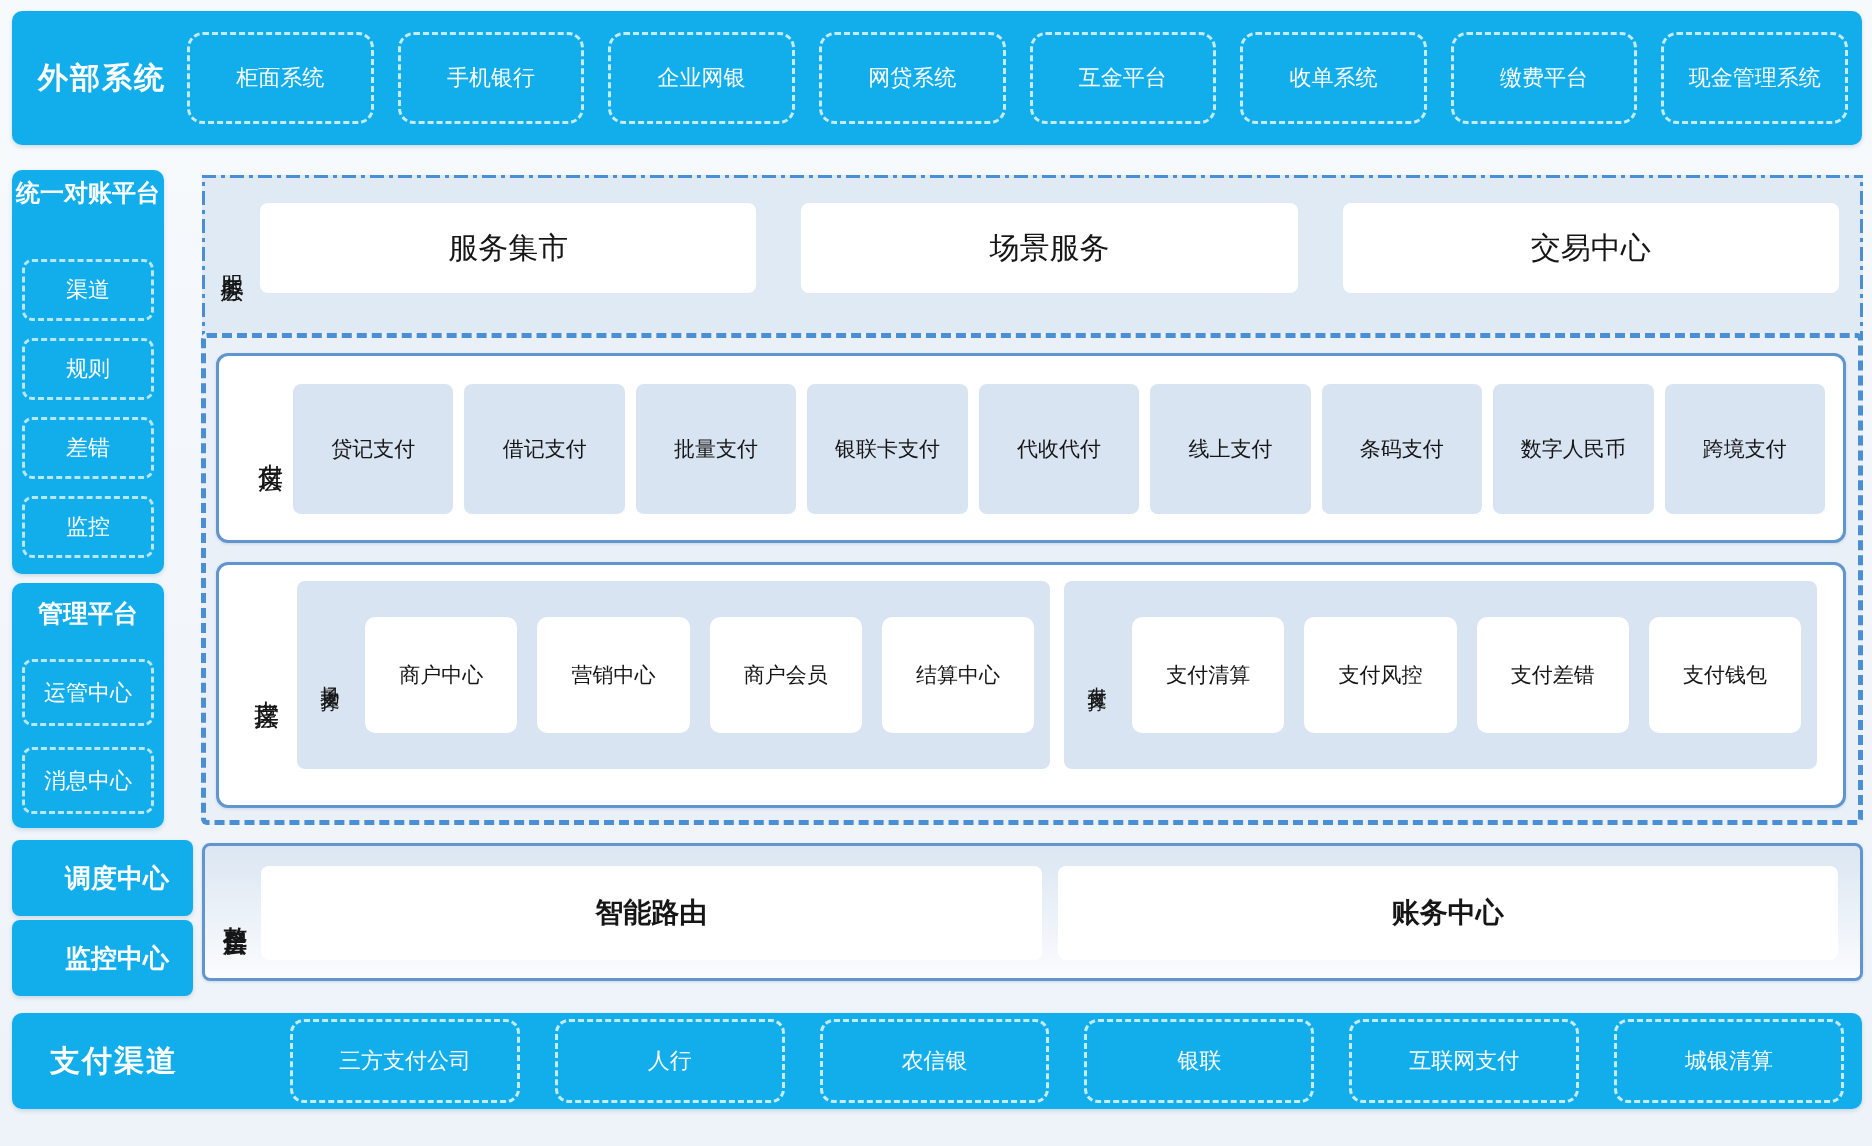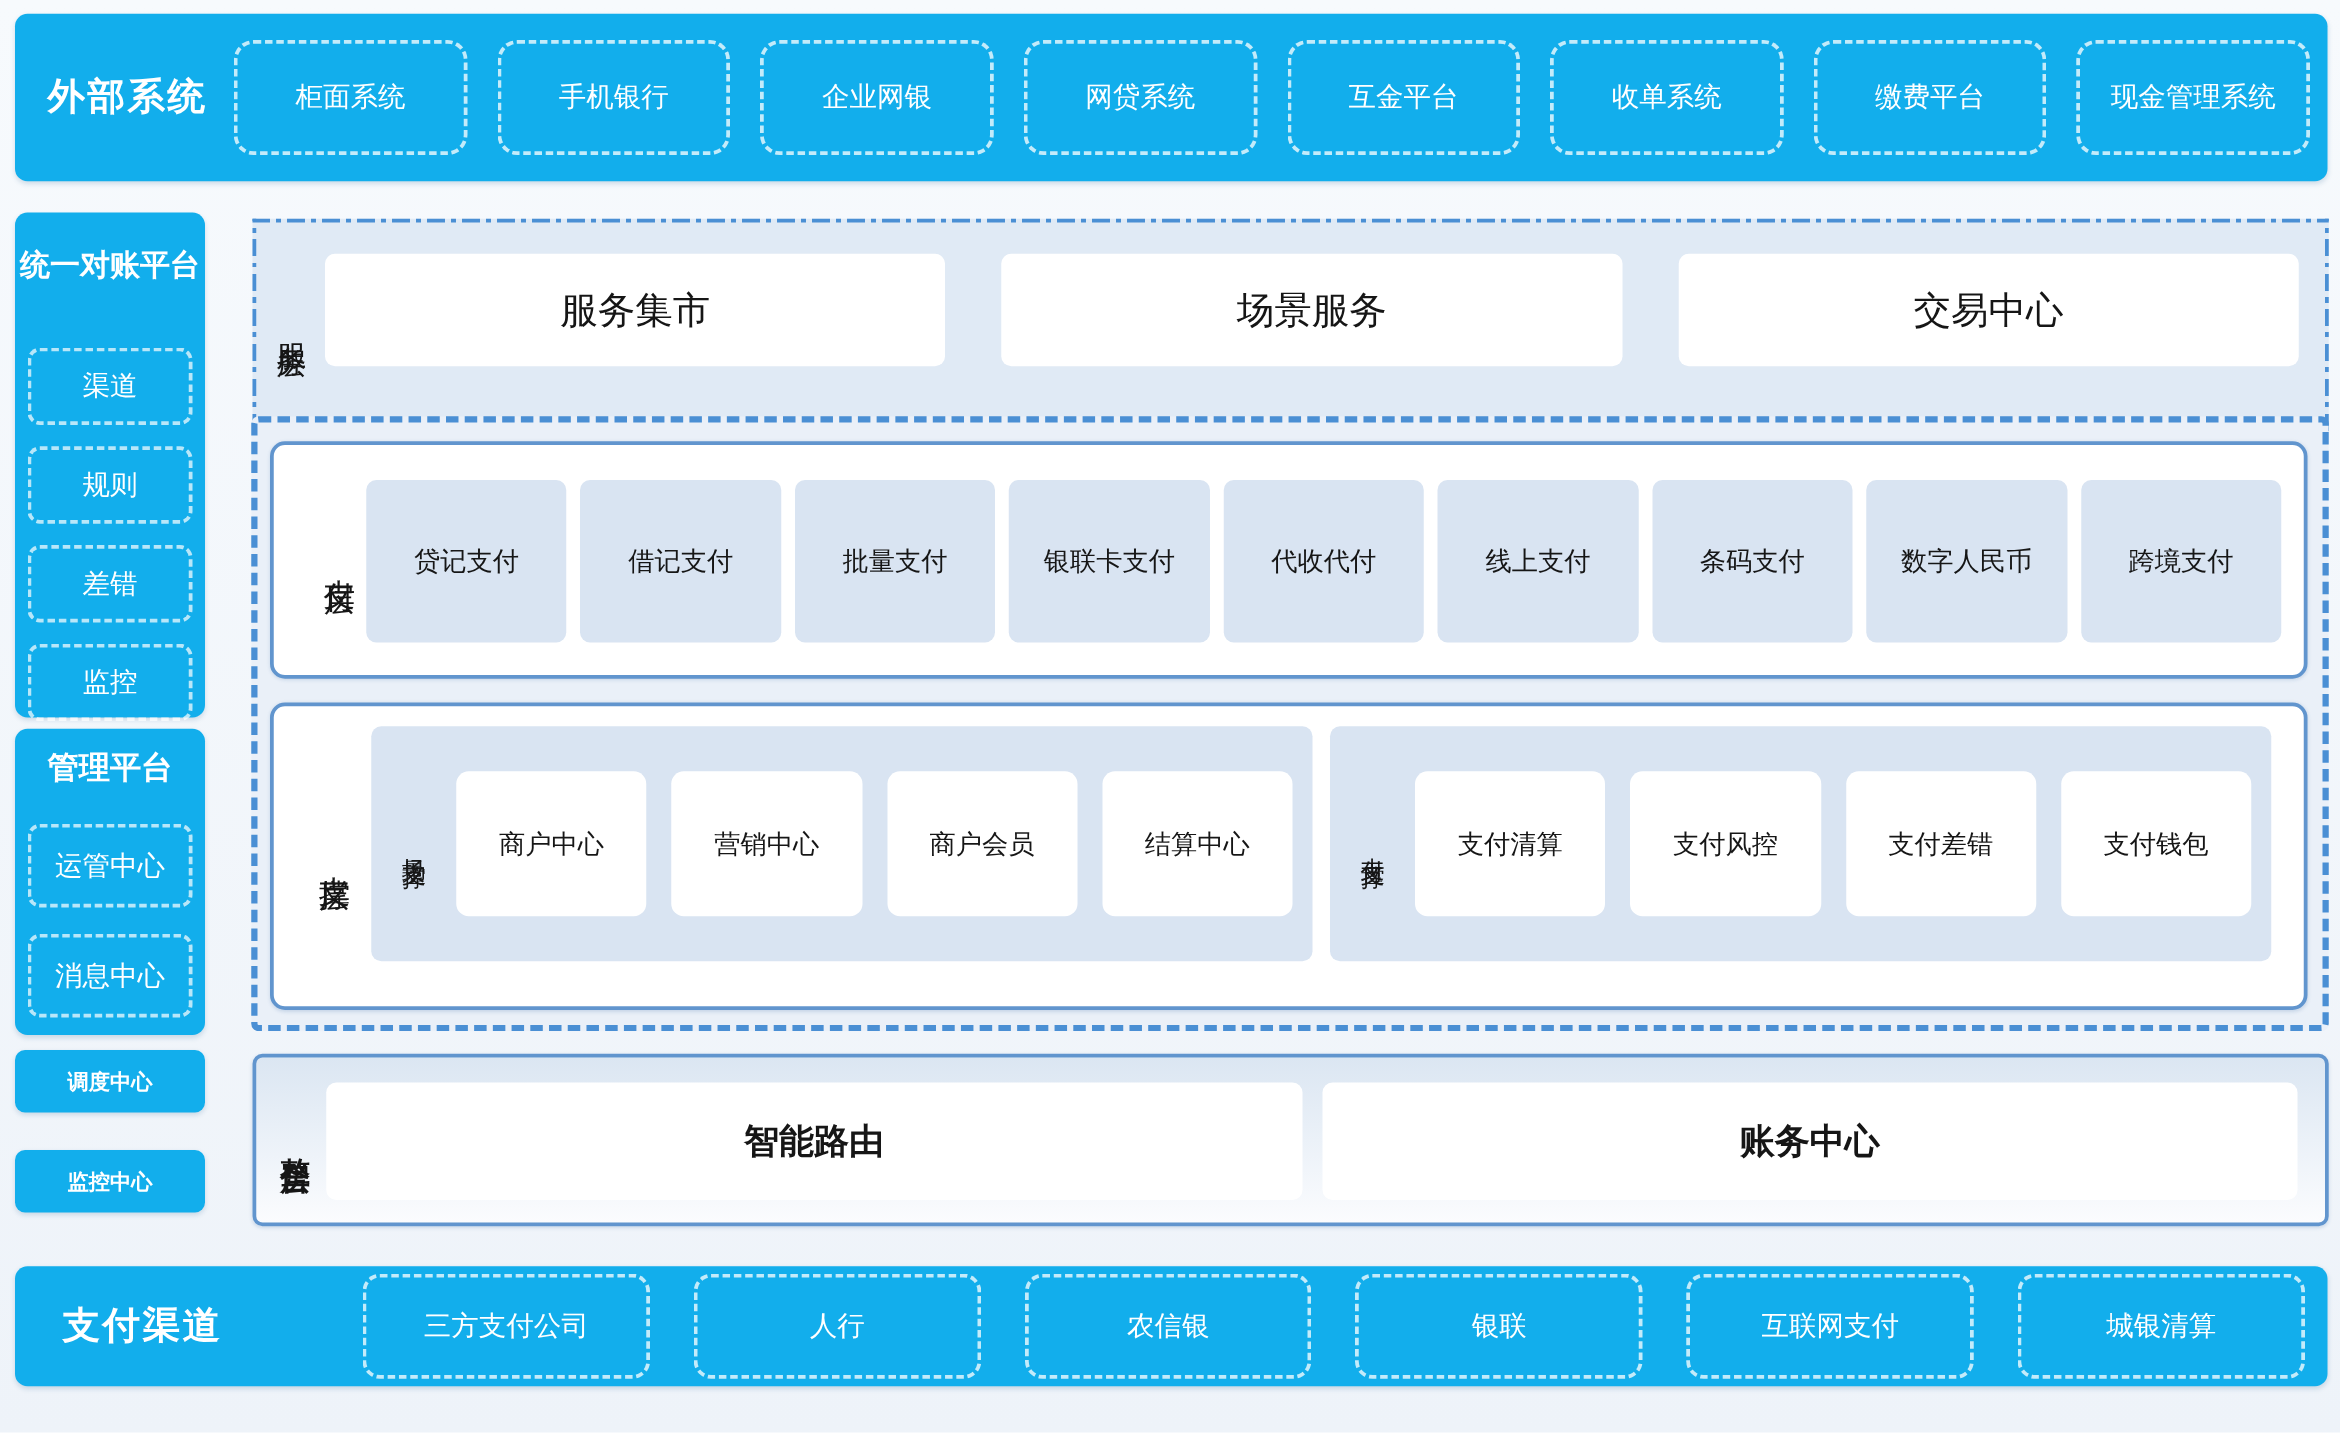--- a/index.html
+++ b/index.html
@@ -49,7 +49,7 @@
   .side-block{left:12px;width:152px;}
   #recon-block{top:170px;height:404px;}
   #mgmt-block{top:583px;height:245px;}
-  .side-title{text-align:center;font-weight:bold;padding-top:26px;font-size:24px;white-space:nowrap;}
+  .side-title{text-align:center;font-weight:bold;padding-top:7px;font-size:24px;white-space:nowrap;}
   #mgmt-block .side-title{padding-top:14px;font-size:25px;}
   .side-items{display:flex;flex-direction:column;margin:0 10px;}
   #recon-block .side-items{margin-top:50px;gap:17px;}

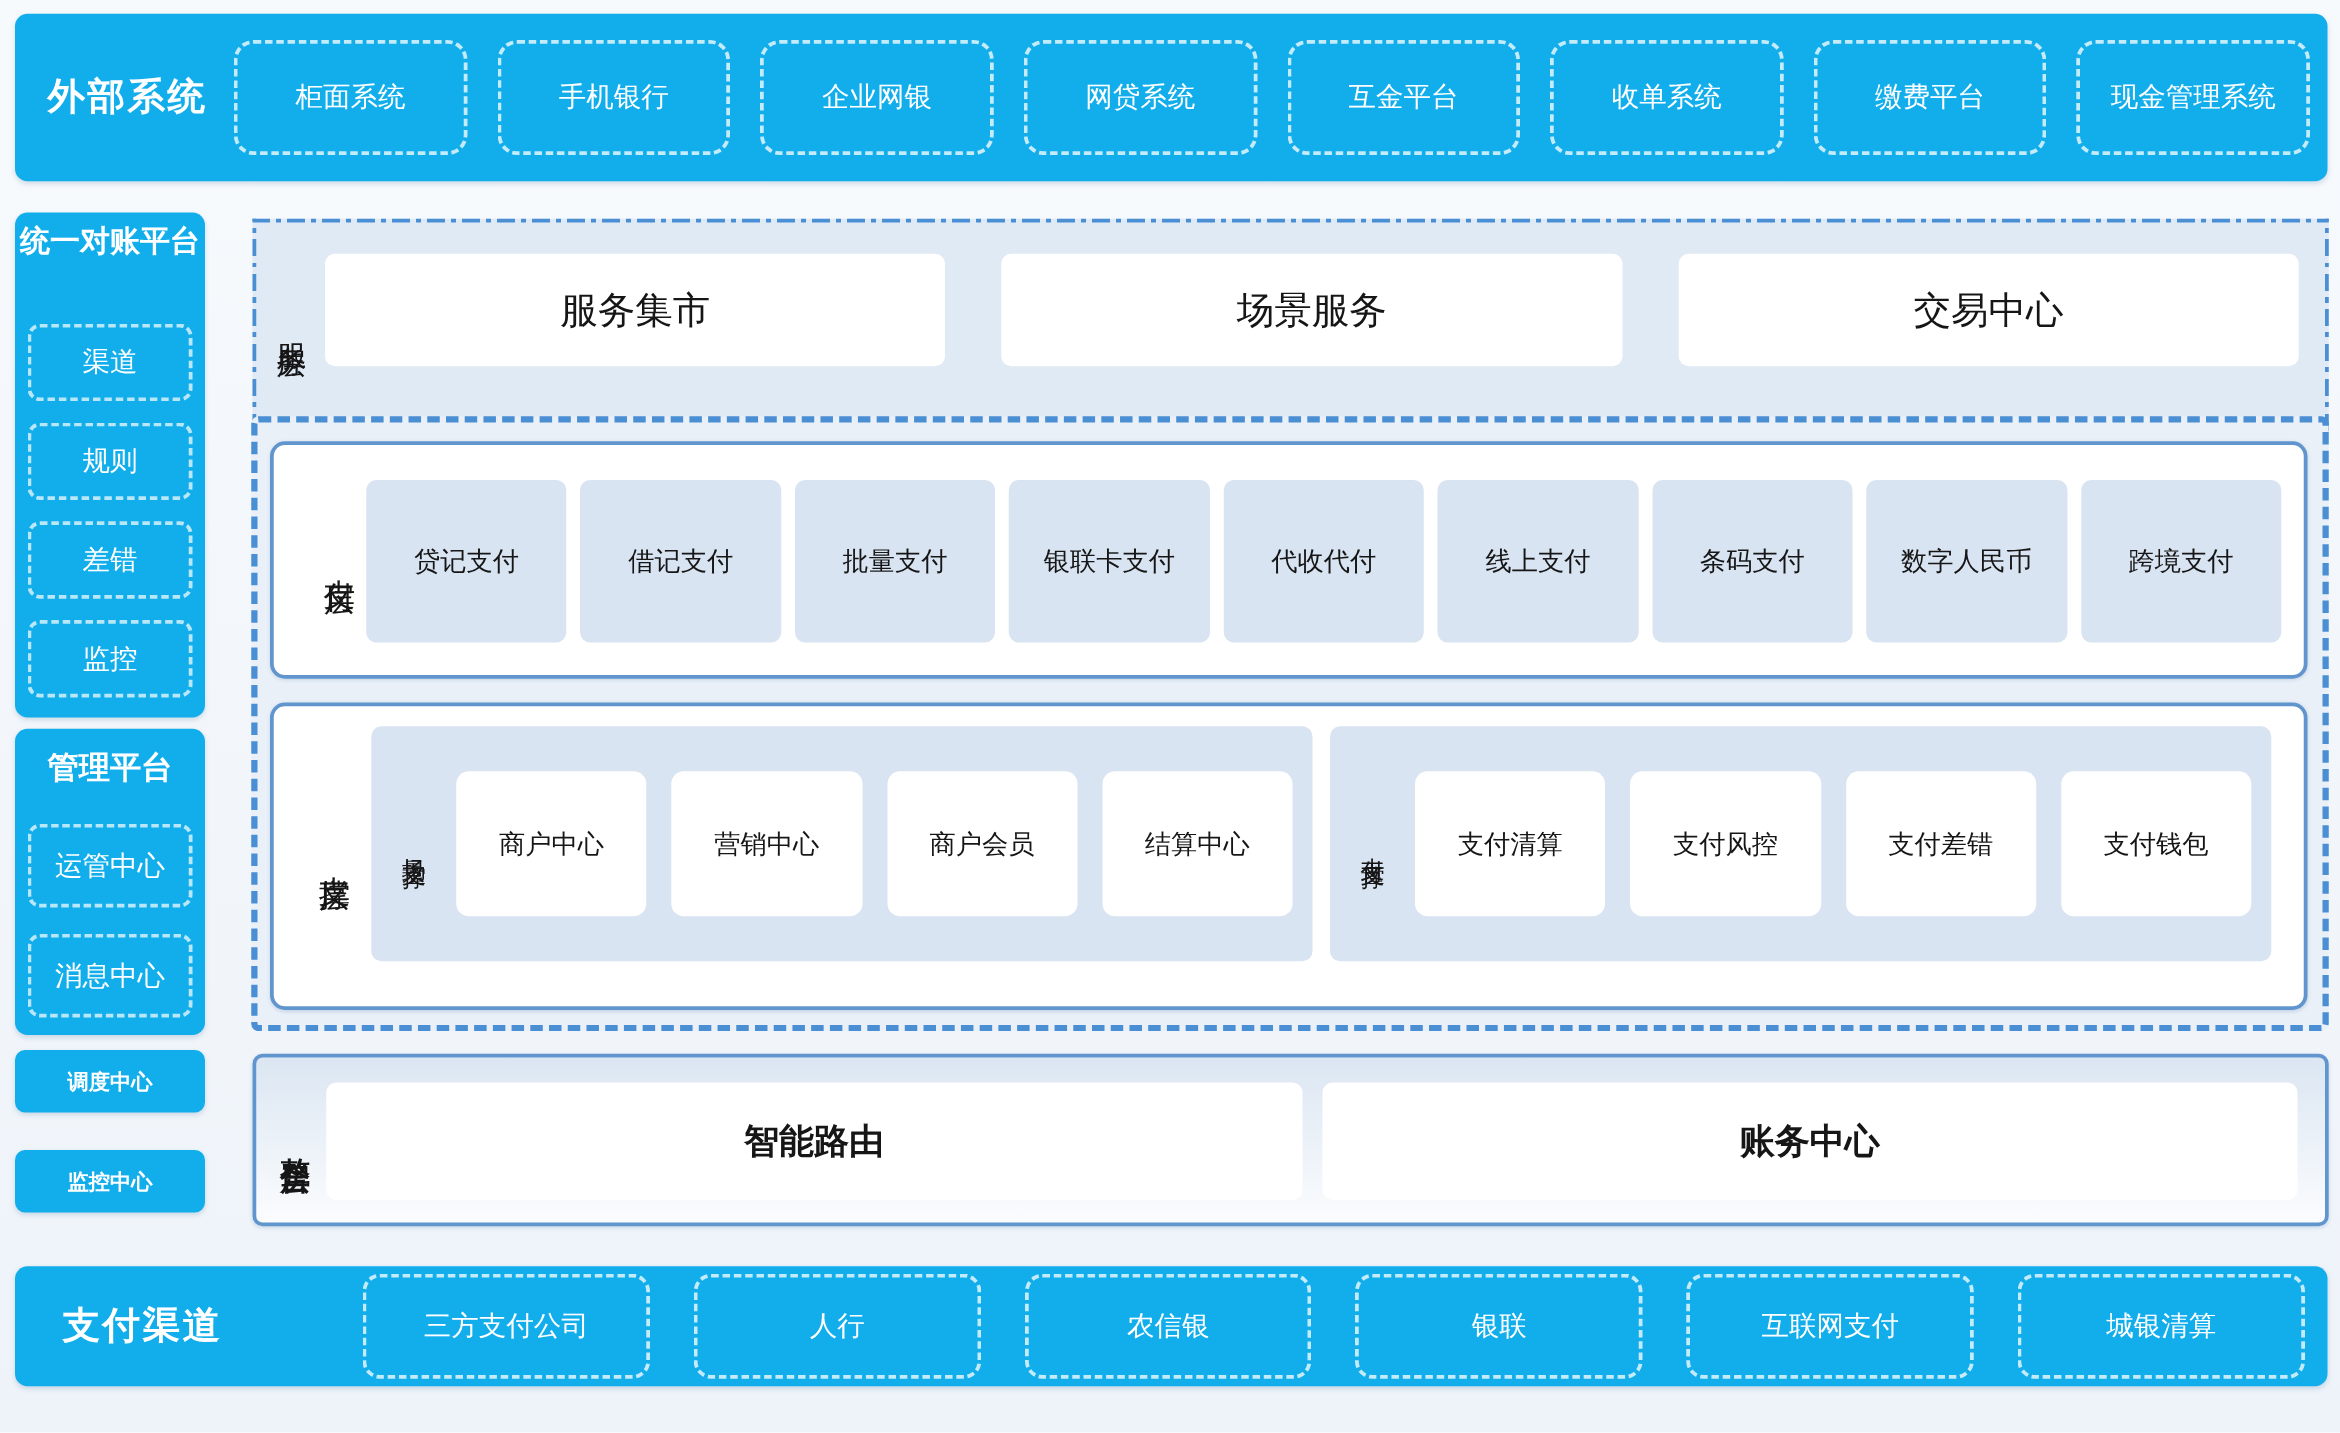--- a/index.html
+++ b/index.html
@@ -61,8 +61,8 @@
   #recon-block .side-dash-item{height:56px;}
   #mgmt-block .side-dash-item{height:61px;}
   .side-solid{
-    height:50px;display:flex;align-items:center;justify-content:center;
-    font-size:17px;font-weight:bold;border-radius:8px;
+    height:76px;display:flex;align-items:center;justify-content:center;
+    font-size:26px;font-weight:bold;border-radius:8px;padding-left:29px;
   }
   #sched-block{top:840px;}
   #monitor-block{top:920px;}

